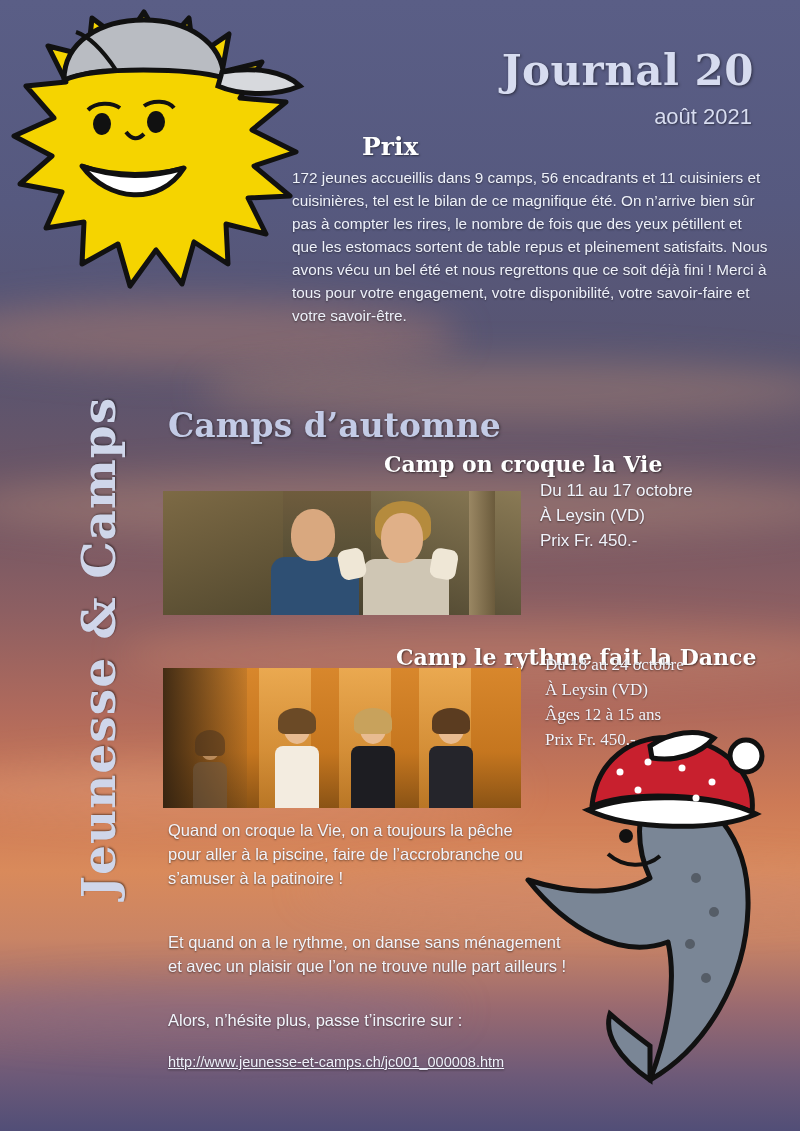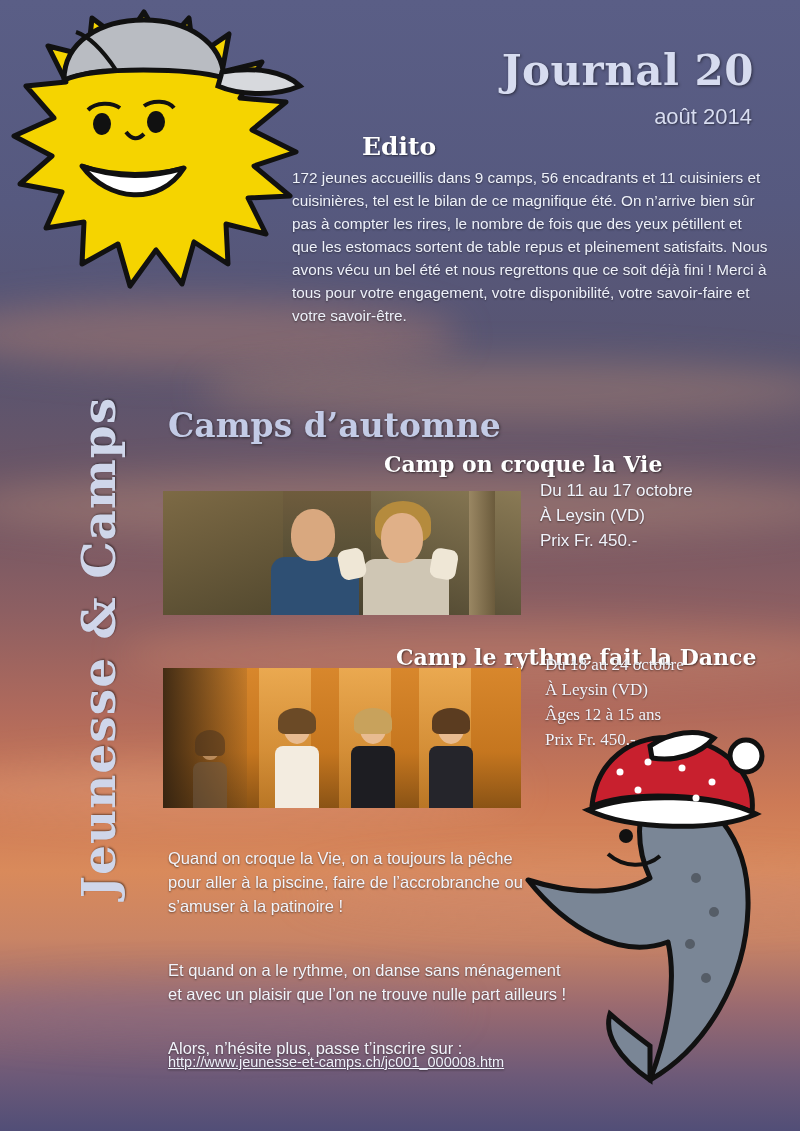--- a/index.html
+++ b/index.html
@@ -298,7 +298,7 @@
   <div class="vertical-title">Jeunesse &amp; Camps</div>
 
   <div class="journal-title">Journal 20</div>
-  <div class="journal-date">août 2014</div>
+  <div class="journal-date">août 2021</div>
 
   <div class="edito-title">Edito</div>
   <div class="edito-body">172 jeunes accueillis dans 9 camps, 56 encadrants et 11 cuisiniers et cuisinières, tel est le bilan de ce magnifique été. On n’arrive bien sûr pas à compter les rires, le nombre de fois que des yeux pétillent et que les estomacs sortent de table repus et pleinement satisfaits. Nous avons vécu un bel été et nous regrettons que ce soit déjà fini ! Merci à tous pour votre engagement, votre disponibilité, votre savoir-faire et votre savoir-être.</div>

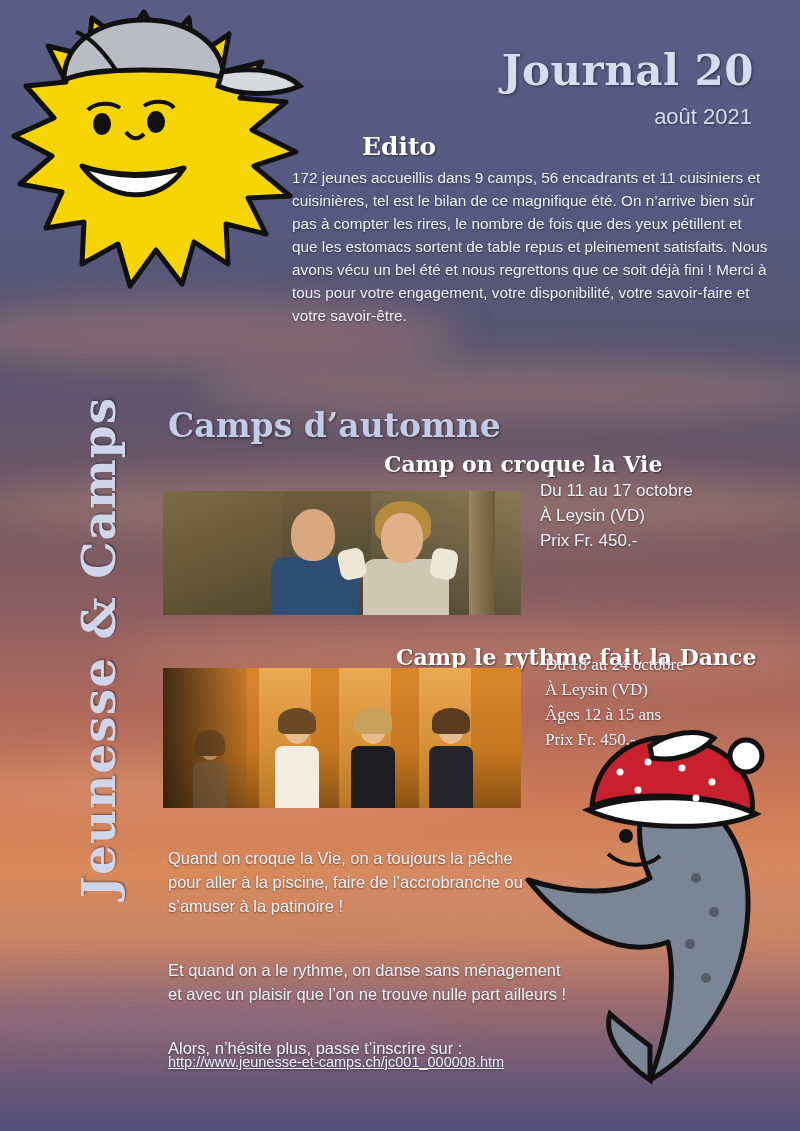--- a/index.html
+++ b/index.html
@@ -300,7 +300,7 @@
   <div class="journal-title">Journal 20</div>
   <div class="journal-date">août 2021</div>
 
-  <div class="edito-title">Edito</div>
+  <div class="edito-title">Prix</div>
   <div class="edito-body">172 jeunes accueillis dans 9 camps, 56 encadrants et 11 cuisiniers et cuisinières, tel est le bilan de ce magnifique été. On n’arrive bien sûr pas à compter les rires, le nombre de fois que des yeux pétillent et que les estomacs sortent de table repus et pleinement satisfaits. Nous avons vécu un bel été et nous regrettons que ce soit déjà fini ! Merci à tous pour votre engagement, votre disponibilité, votre savoir-faire et votre savoir-être.</div>
 
   <div class="section-title">Camps d’automne</div>

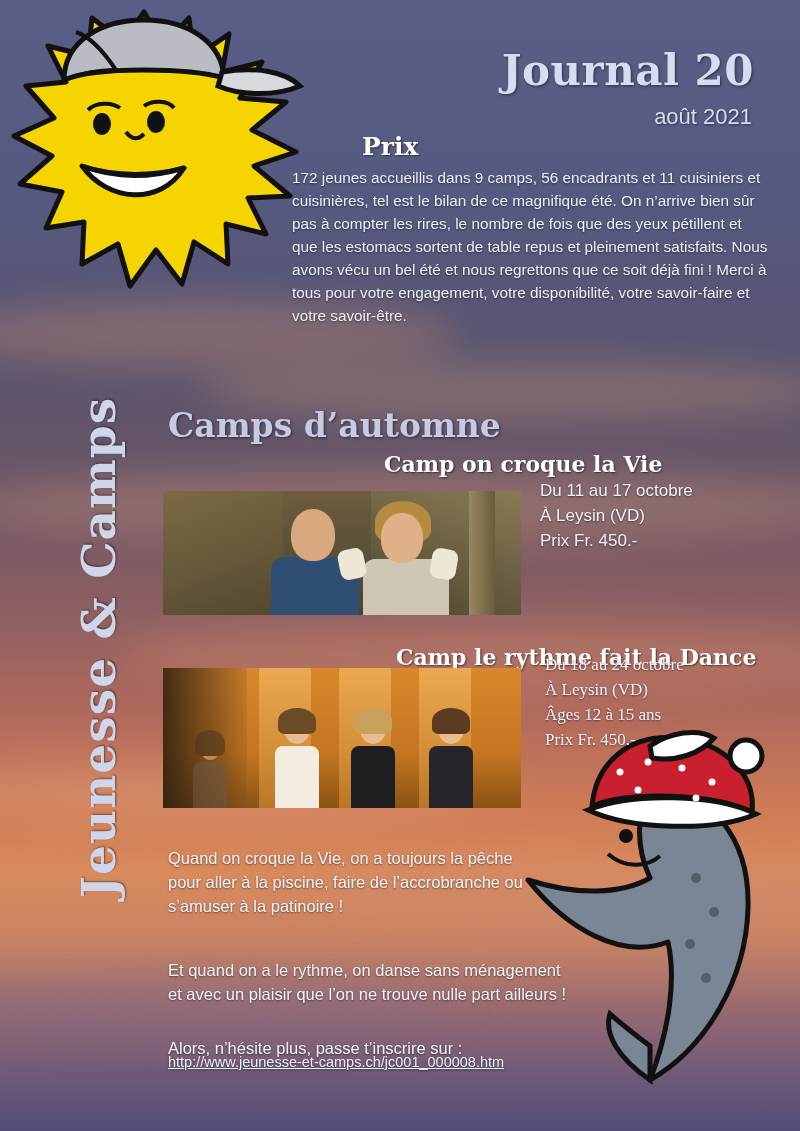--- a/index.html
+++ b/index.html
@@ -213,7 +213,6 @@
     line-height: 24px;
     color: #f2f4fb;
     text-shadow: 0 1px 2px rgba(0,0,0,0.5);
-    margin-top: 28px;
   }
   .para1 { left: 168px; top: 818px; width: 360px; }
   .para2 { left: 168px; top: 930px; width: 410px; }

